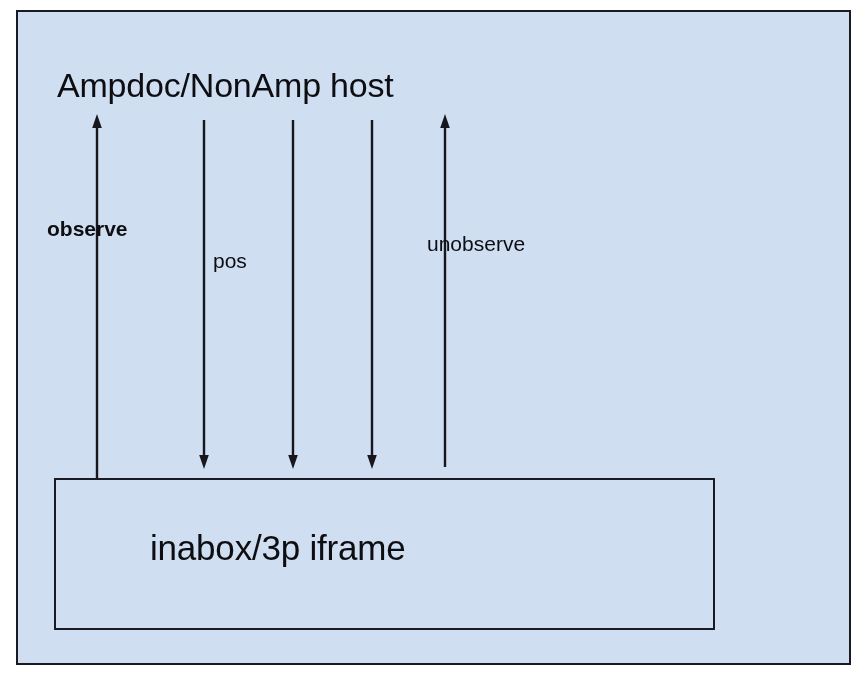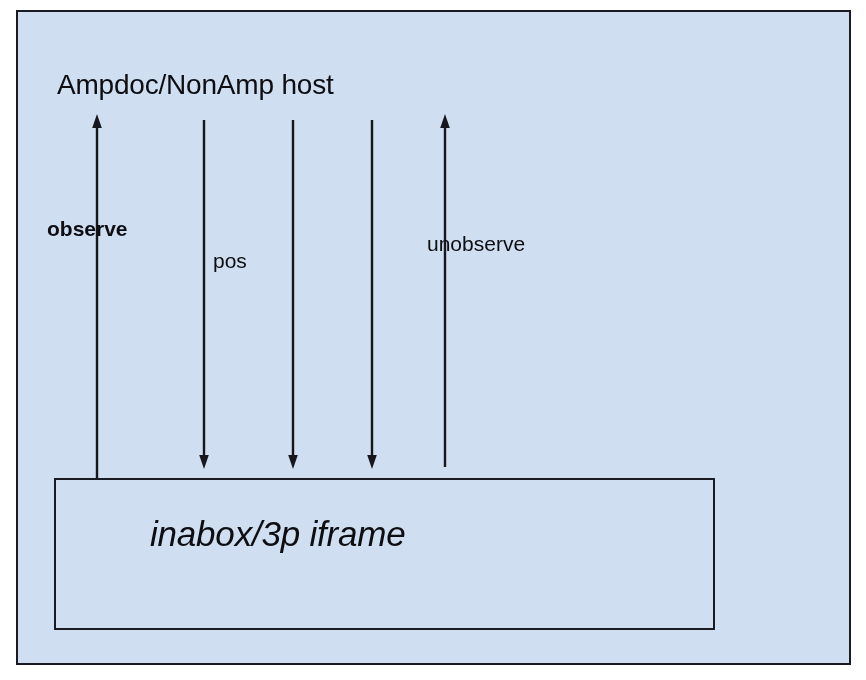--- a/index.html
+++ b/index.html
@@ -39,7 +39,7 @@
     position: absolute;
     left: 57px;
     top: 64px;
-    font-size: 28px;
+    font-size: 34px;
     line-height: 42px;
     color: #0d0d12;
     white-space: nowrap;

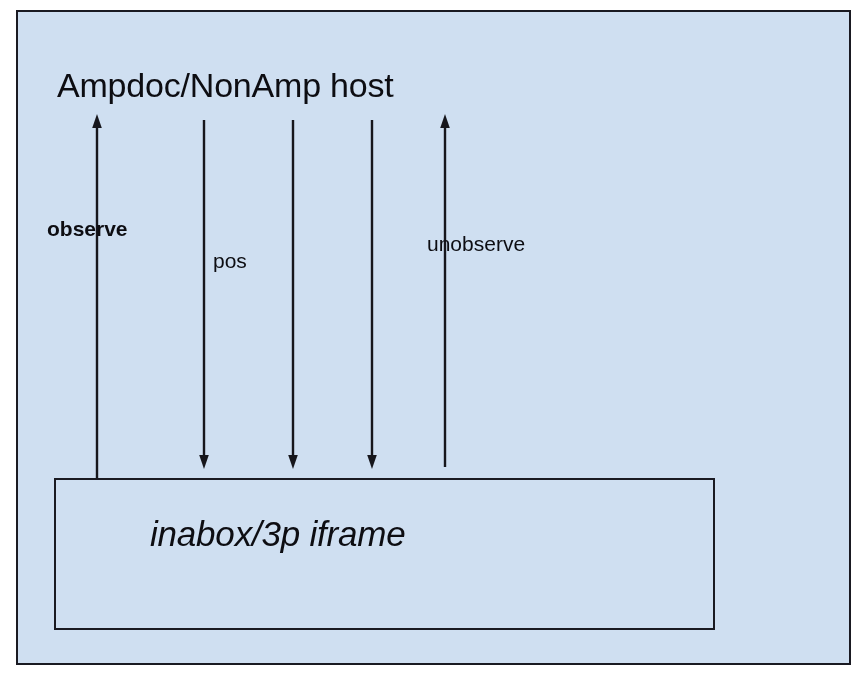--- a/index.html
+++ b/index.html
@@ -61,13 +61,12 @@
   .iframe-title {
     position: absolute;
     left: 150px;
-    top: 513px;
+    top: 527px;
     font-size: 35px;
     line-height: 42px;
     color: #0d0d12;
     white-space: nowrap;
     letter-spacing: -0.2px;
-    font-style: italic;
   }
 
   

